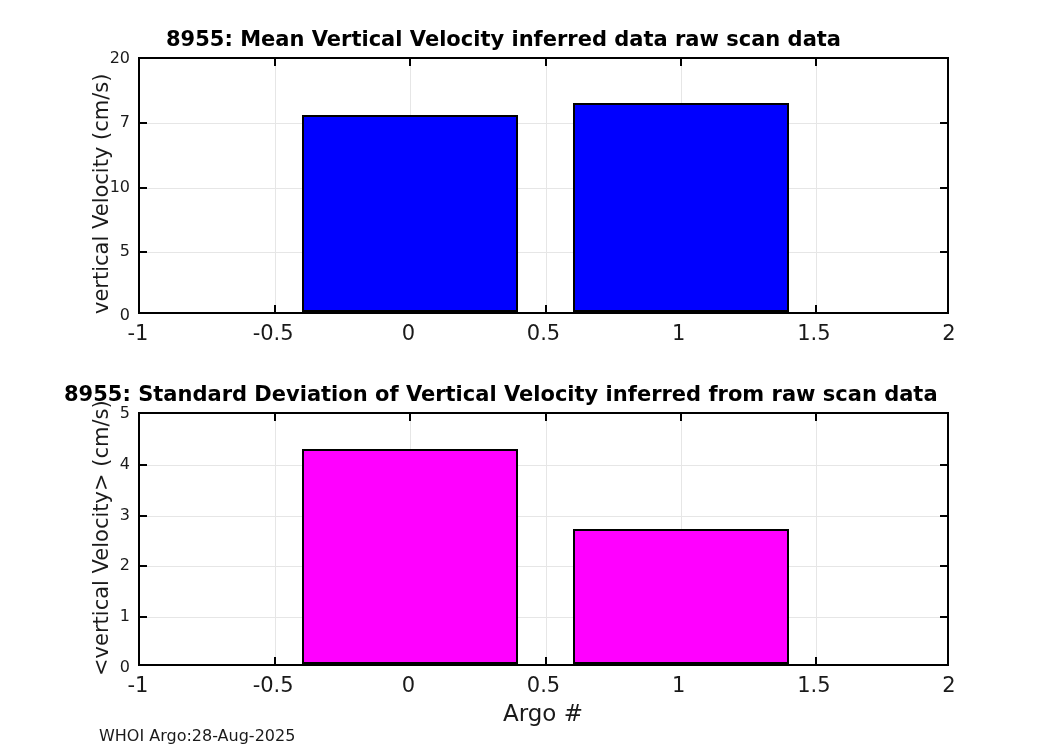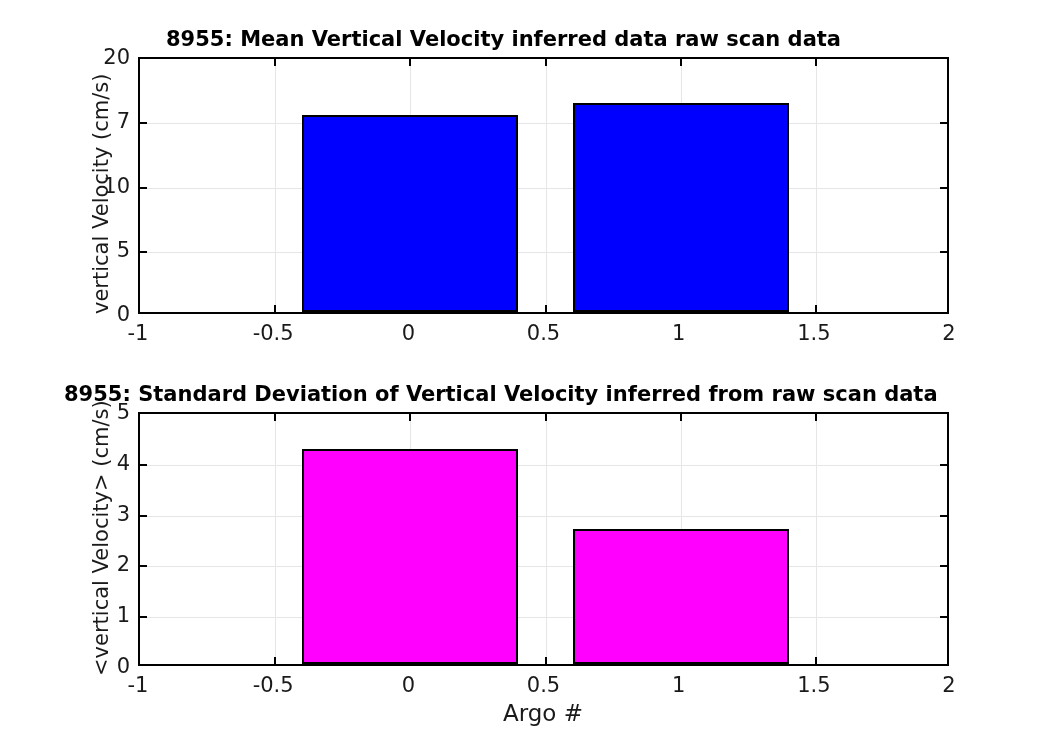--- a/index.html
+++ b/index.html
@@ -105,7 +105,7 @@
     position: absolute;
     right: 0;
     transform: translateY(-50%);
-    font-size: 21px;
+    font-size: 16px;
     color: #1a1a1a;
     white-space: nowrap;
     text-align: right;

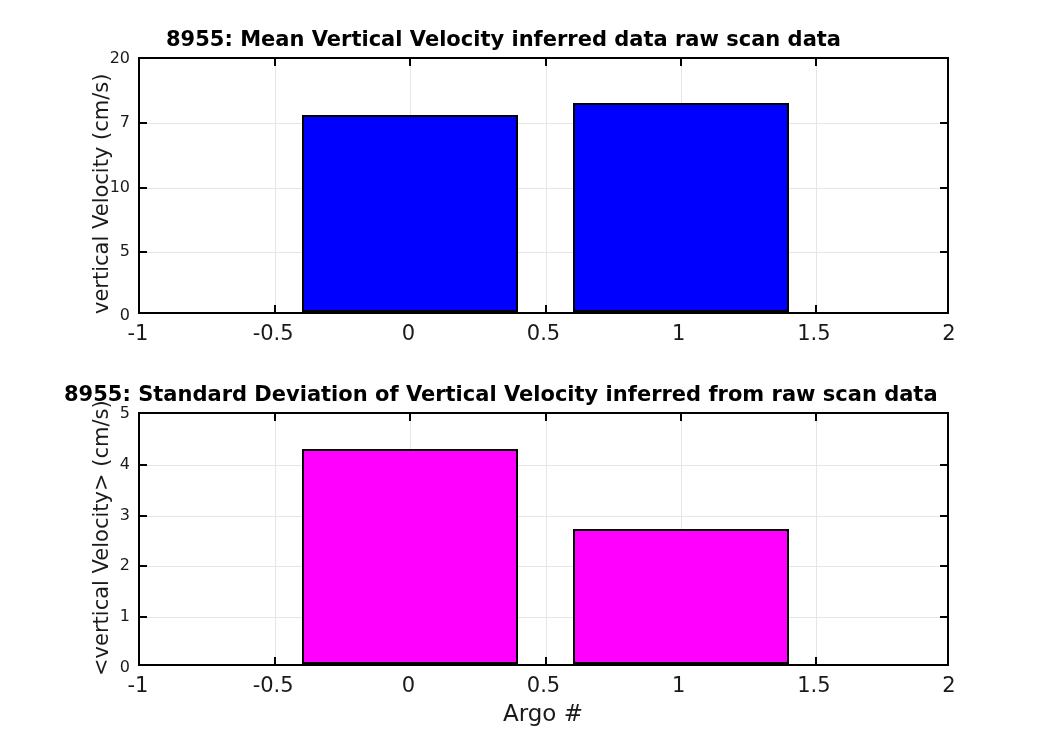--- a/index.html
+++ b/index.html
@@ -287,6 +287,7 @@
 
   <div id="xlabel-bottom">Argo #</div>
 
+  <div id="footer-credit">WHOI Argo:28-Aug-2025</div>
 
 </div>
 

